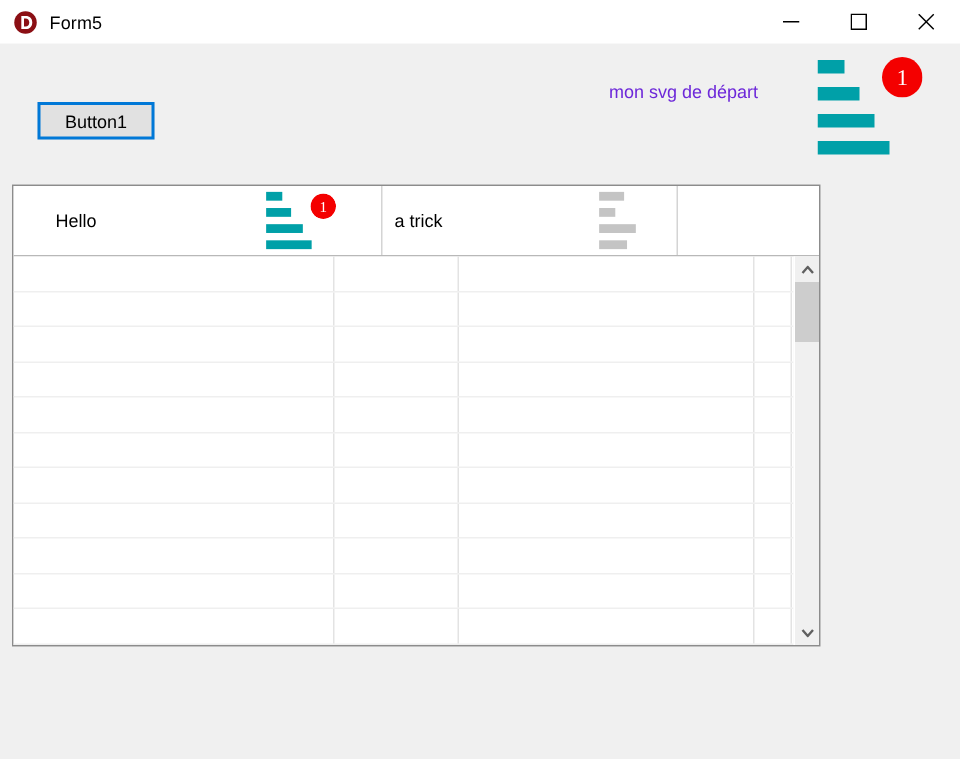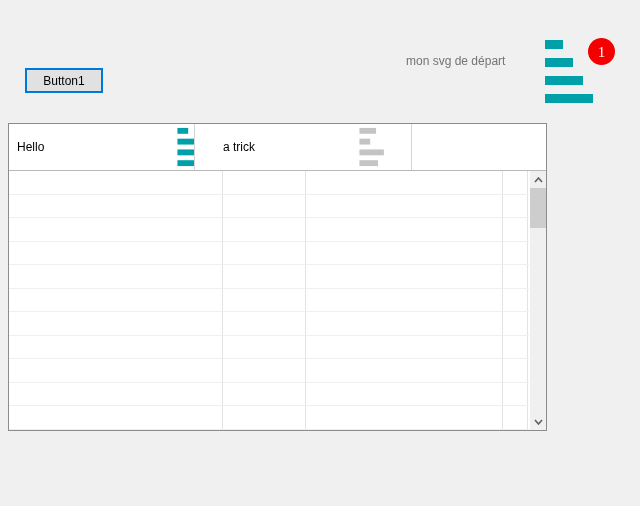--- a/index.html
+++ b/index.html
@@ -222,6 +222,33 @@
 
 <div class="window">
 
+  <div class="titlebar">
+    <svg class="app-icon" viewBox="0 0 16 16">
+      <circle cx="8" cy="8" r="7.5" fill="#8b0f14"></circle>
+      <path d="M5.2 3.6h3.0c2.6 0 4.3 1.7 4.3 4.4 0 2.7-1.7 4.4-4.3 4.4h-3.0z" fill="#ffffff"></path>
+      <path d="M7.0 5.3h1.0c1.5 0 2.5 1.0 2.5 2.7 0 1.7-1.0 2.7-2.5 2.7h-1.0z" fill="#8b0f14"></path>
+    </svg>
+    <div class="title-text">Form5</div>
+
+    <div class="win-buttons">
+      <button class="win-btn">
+        <svg width="11" height="11" viewBox="0 0 11 11">
+          <line x1="0" y1="5.5" x2="11" y2="5.5" stroke="#000" stroke-width="1"></line>
+        </svg>
+      </button>
+      <button class="win-btn">
+        <svg width="11" height="11" viewBox="0 0 11 11">
+          <rect x="0.5" y="0.5" width="10" height="10" fill="none" stroke="#000" stroke-width="1"></rect>
+        </svg>
+      </button>
+      <button class="win-btn">
+        <svg width="11" height="11" viewBox="0 0 11 11">
+          <line x1="0.5" y1="0.5" x2="10.5" y2="10.5" stroke="#000" stroke-width="1"></line>
+          <line x1="10.5" y1="0.5" x2="0.5" y2="10.5" stroke="#000" stroke-width="1"></line>
+        </svg>
+      </button>
+    </div>
+  </div>
 
   <button class="button1">Button1</button>
 

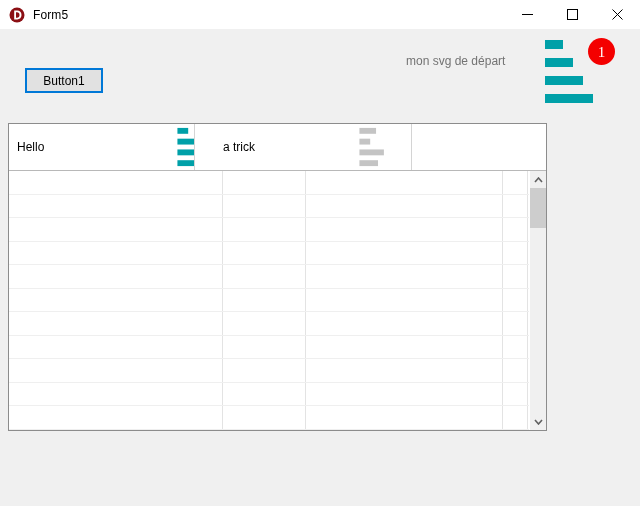--- a/index.html
+++ b/index.html
@@ -88,7 +88,7 @@
     position: absolute;
     left: 406px; top: 54px;
     font-size: 12px;
-    color: #737373;
+    color: #6d28d9;
     white-space: nowrap;
   }
 

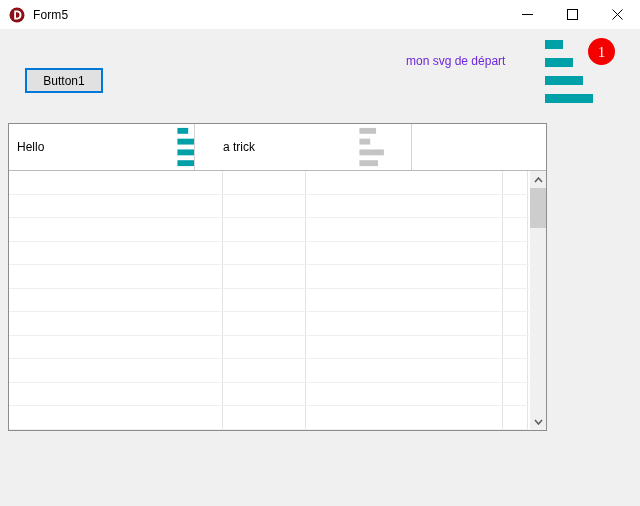--- a/index.html
+++ b/index.html
@@ -131,7 +131,7 @@
     align-items: center;
     overflow: hidden;
   }
-  .col-hello  { width: 186px; }
+  .col-hello  { width: 246px; padding-left: 20px; }
   .col-world  { width: 83px; }
   .col-trick  { width: 197px; margin-left: 20px; }
   .col-blank  { width: 42px; border-right: none; }

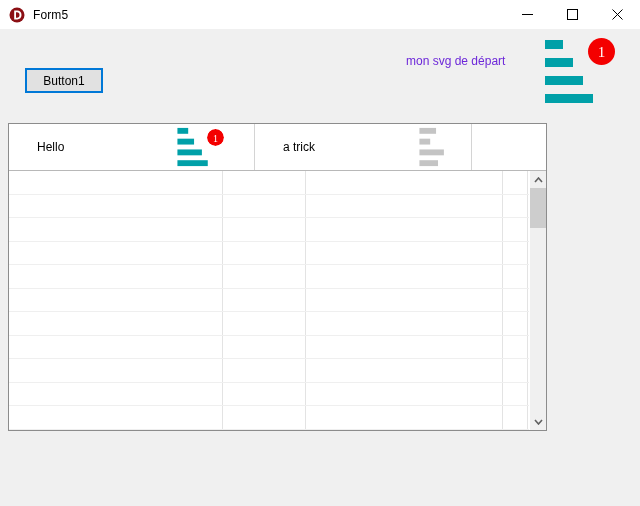--- a/index.html
+++ b/index.html
@@ -133,7 +133,7 @@
   }
   .col-hello  { width: 246px; padding-left: 20px; }
   .col-world  { width: 83px; }
-  .col-trick  { width: 197px; margin-left: 20px; }
+  .col-trick  { width: 197px; }
   .col-blank  { width: 42px; border-right: none; }
 
   .col-label {

